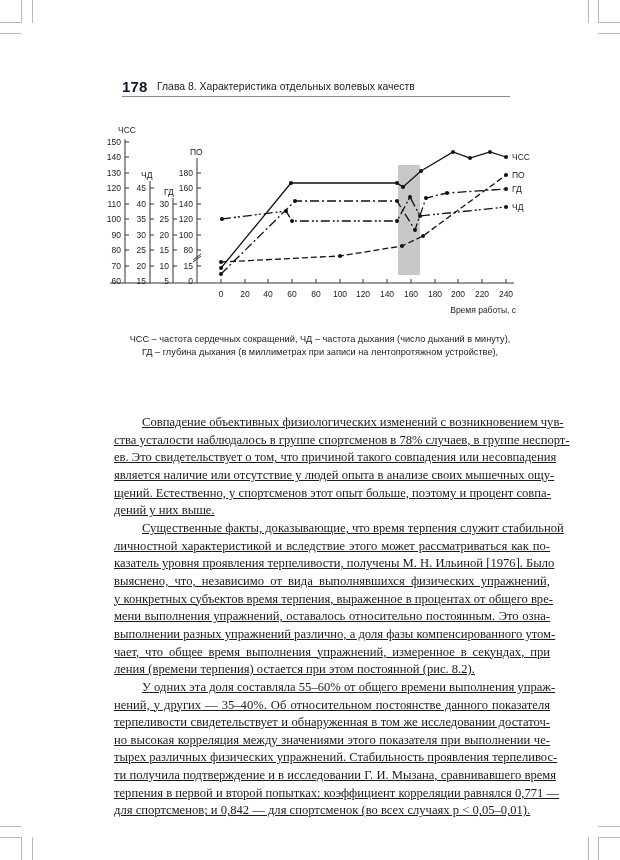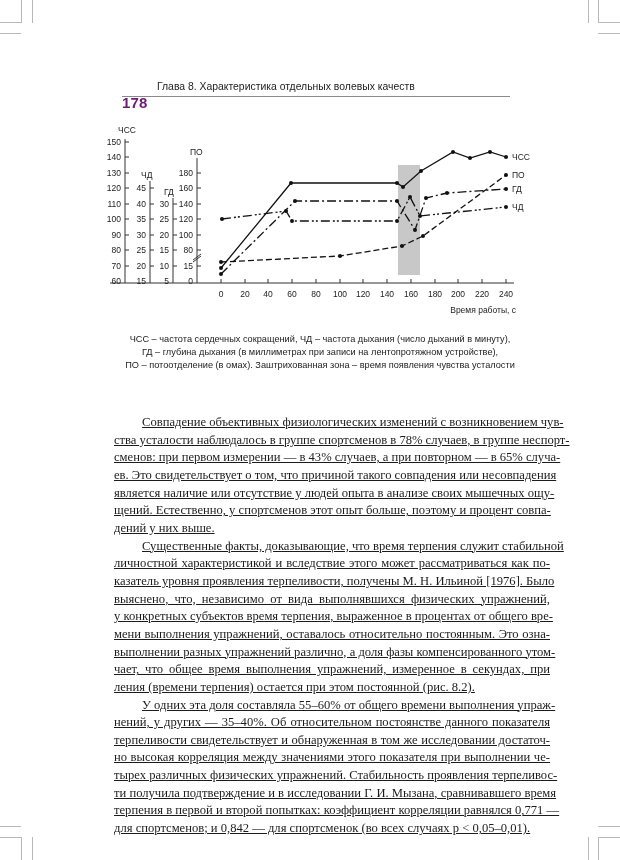--- a/index.html
+++ b/index.html
@@ -6,7 +6,7 @@
   body { width:620px; height:860px; position:relative; overflow:hidden; font-family:"Liberation Serif", serif; color:#1a1a1a; }
   .crop { position:absolute; background:#b8b8b8; }
   .header { position:absolute; left:122px; top:78px; width:388px; height:18px; border-bottom:1.5px solid #8a8a8a; }
-  .page-num { position:absolute; left:0; top:16px; font-family:"Liberation Sans", sans-serif; font-weight:bold; font-size:15px; color:#701a75; letter-spacing:0.2px; }
+  .page-num { position:absolute; left:0; top:0; font-family:"Liberation Sans", sans-serif; font-weight:bold; font-size:15px; color:#0f172a; letter-spacing:0.2px; }
   .running-head { position:absolute; left:35px; top:3px; font-family:"Liberation Sans", sans-serif; font-size:10.4px; color:#222; white-space:nowrap; }
   .figure { position:absolute; left:100px; top:115px; width:430px; height:210px; }
   .caption { position:absolute; left:120px; top:333px; width:400px; text-align:center; font-family:"Liberation Sans", sans-serif; font-size:9.2px; line-height:13px; color:#222; }

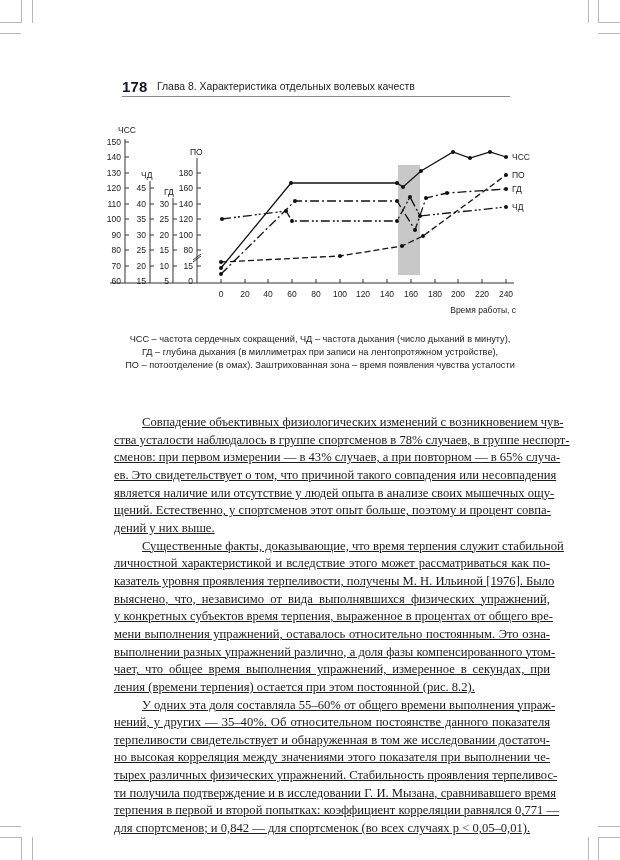--- a/index.html
+++ b/index.html
@@ -220,7 +220,6 @@
 <div class="caption">
   <div>ЧСС – частота сердечных сокращений, ЧД – частота дыхания (число дыханий в минуту),</div>
   <div>ГД – глубина дыхания (в миллиметрах при записи на лентопротяжном устройстве),</div>
-  <div>ПО – потоотделение (в омах). Заштрихованная зона – время появления чувства усталости</div>
 </div>
 
 <div class="body-text">

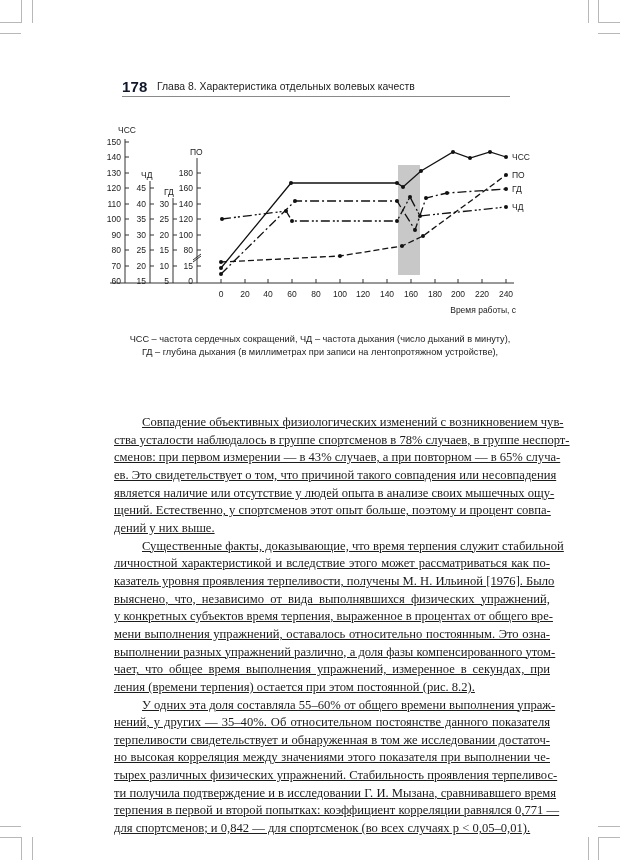--- a/index.html
+++ b/index.html
@@ -226,7 +226,6 @@
   <p>
     <span class="line">Совпадение объективных физиологических изменений с возникновением чув-</span>
     <span class="line" style="margin-left:-28px">ства усталости наблюдалось в группе спортсменов в 78% случаев, в группе неспорт-</span>
-    <span class="line" style="margin-left:-28px">сменов: при первом измерении — в 43% случаев, а при повторном — в 65% случа-</span>
     <span class="line" style="margin-left:-28px">ев. Это свидетельствует о том, что причиной такого совпадения или несовпадения</span>
     <span class="line" style="margin-left:-28px">является наличие или отсутствие у людей опыта в анализе своих мышечных ощу-</span>
     <span class="line" style="margin-left:-28px">щений. Естественно, у спортсменов этот опыт больше, поэтому и процент совпа-</span>

